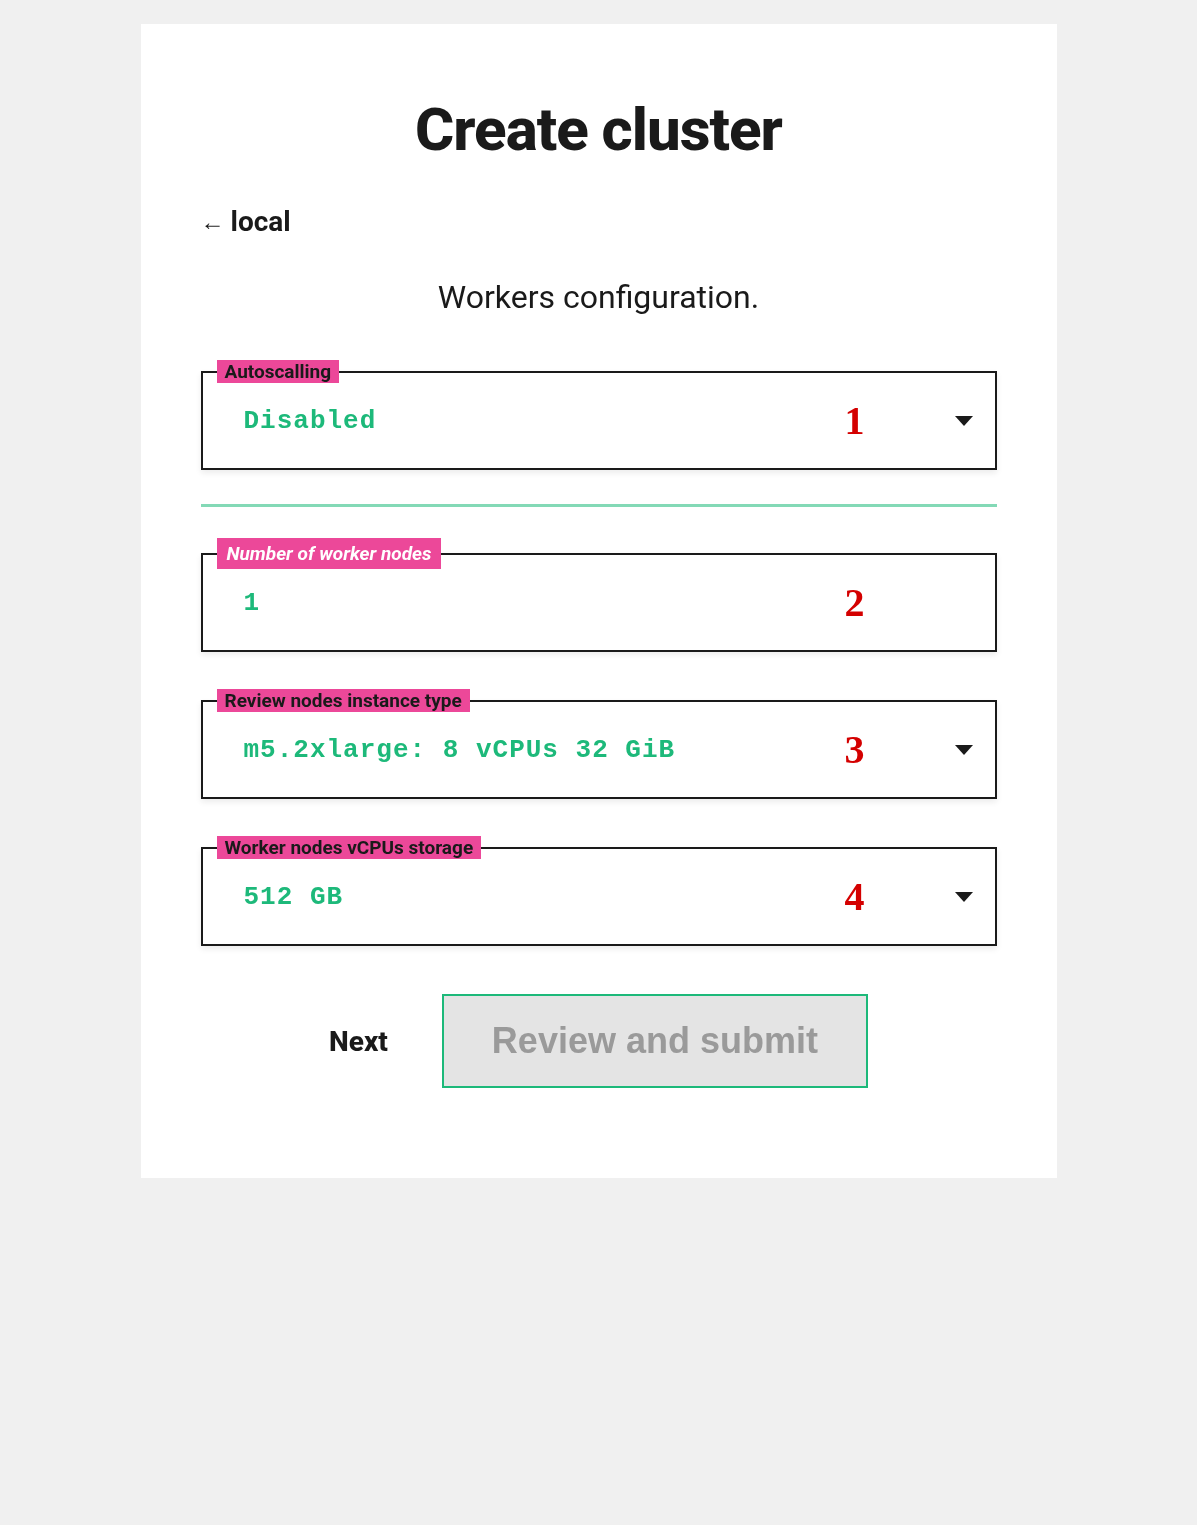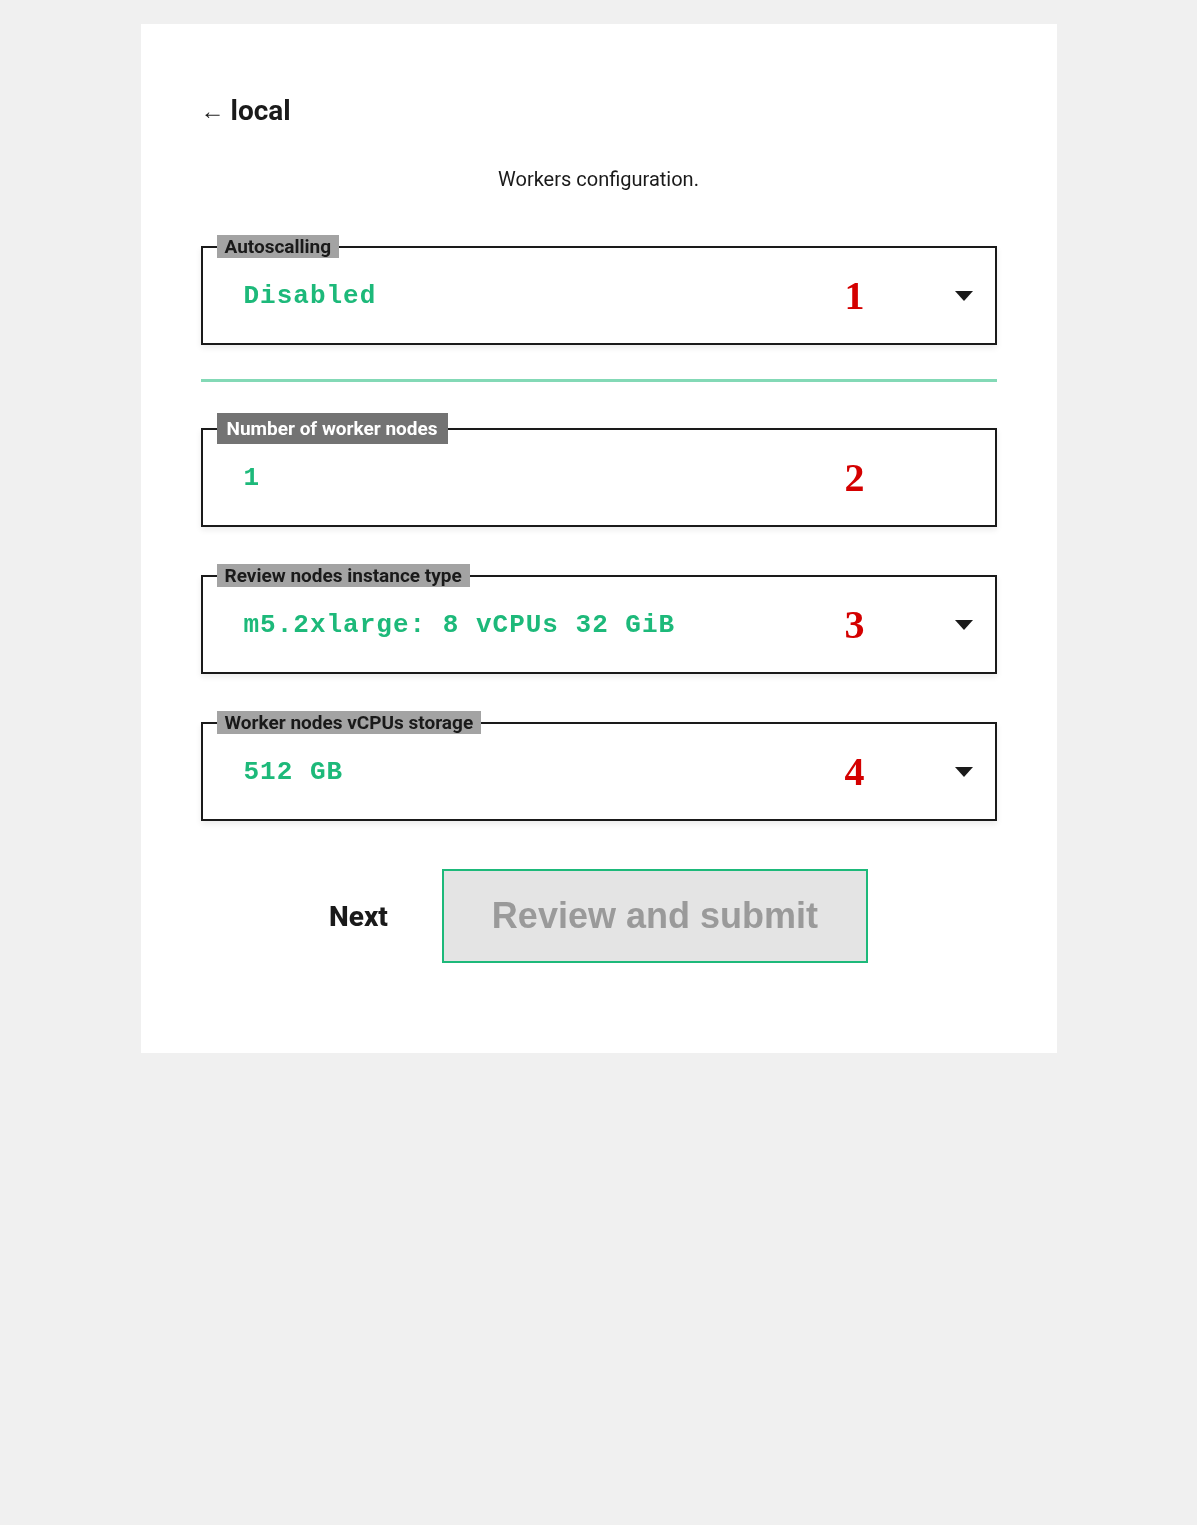--- a/index.html
+++ b/index.html
@@ -124,6 +124,7 @@
 
 <div class="card">
 
+  <h1 class="title">Create cluster</h1>
 
   <div class="back">
     <span class="arrow">←</span>

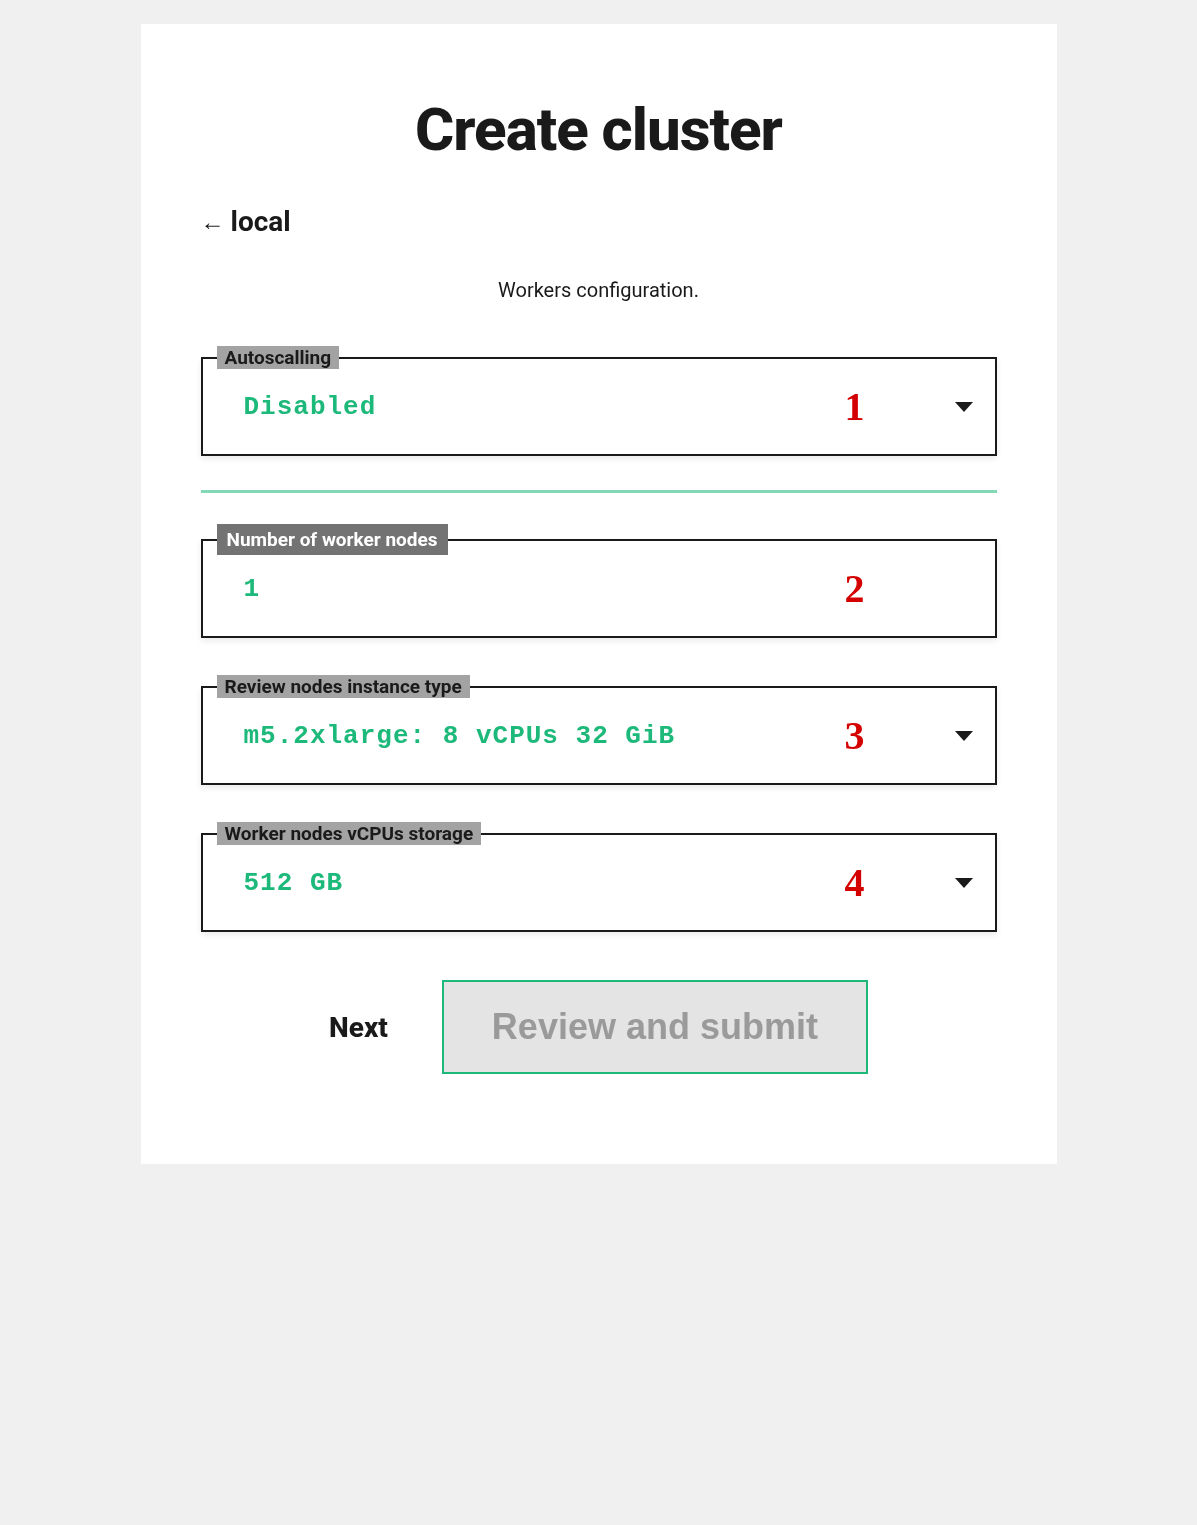--- a/index.html
+++ b/index.html
@@ -36,7 +36,7 @@
     .back .arrow { font-size: 24px; font-weight: 400; }
     .subtitle {
       text-align: center;
-      font-size: 20px;
+      font-size: 32px;
       color: #1a1a1a;
       margin-bottom: 55px;
     }

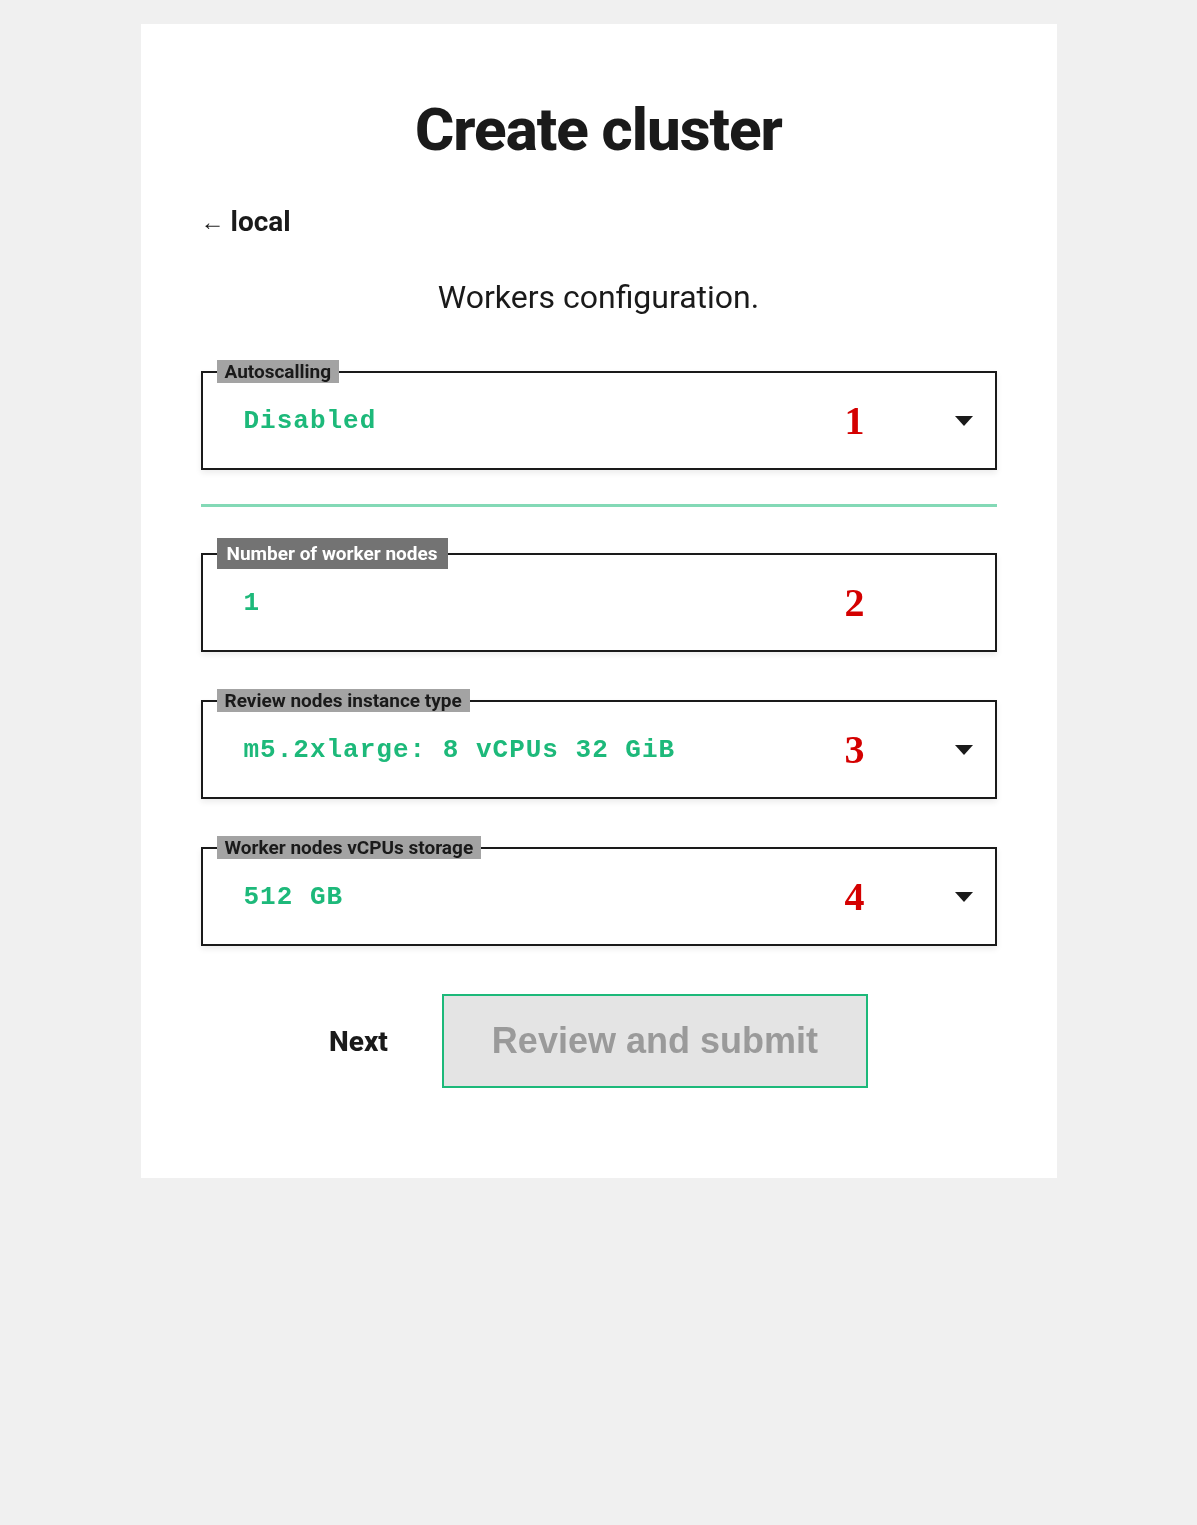--- a/index.html
+++ b/index.html
@@ -54,7 +54,7 @@
       position: absolute;
       top: -13px;
       left: 14px;
-      background: #a3a3a3;
+      background: #ec4899;
       padding: 0 8px;
       font-size: 19px;
       font-weight: 700;

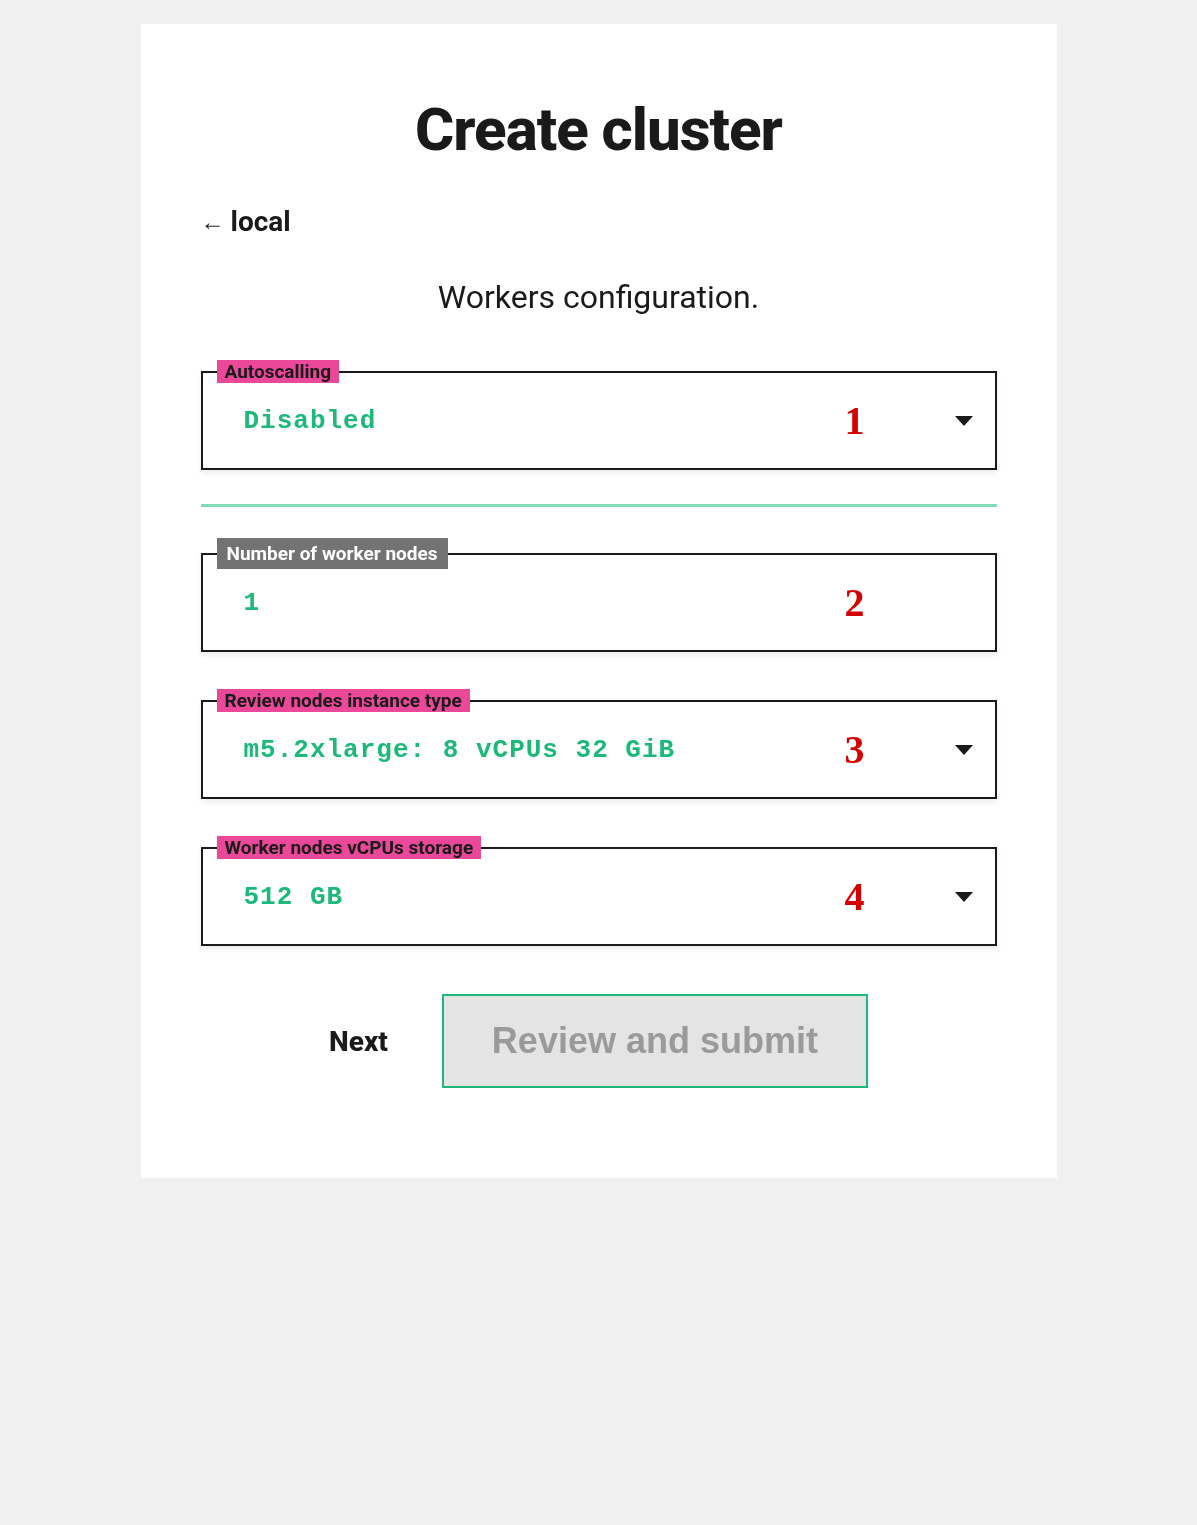--- a/index.html
+++ b/index.html
@@ -61,10 +61,11 @@
       color: #1a1a1a;
     }
     .field-label.inverted {
-      background: #737373;
+      background: #ec4899;
       color: #fff;
       padding: 4px 10px;
       top: -17px;
+      font-style: italic;
     }
     .field-value {
       font-family: "Courier New", Courier, monospace;

